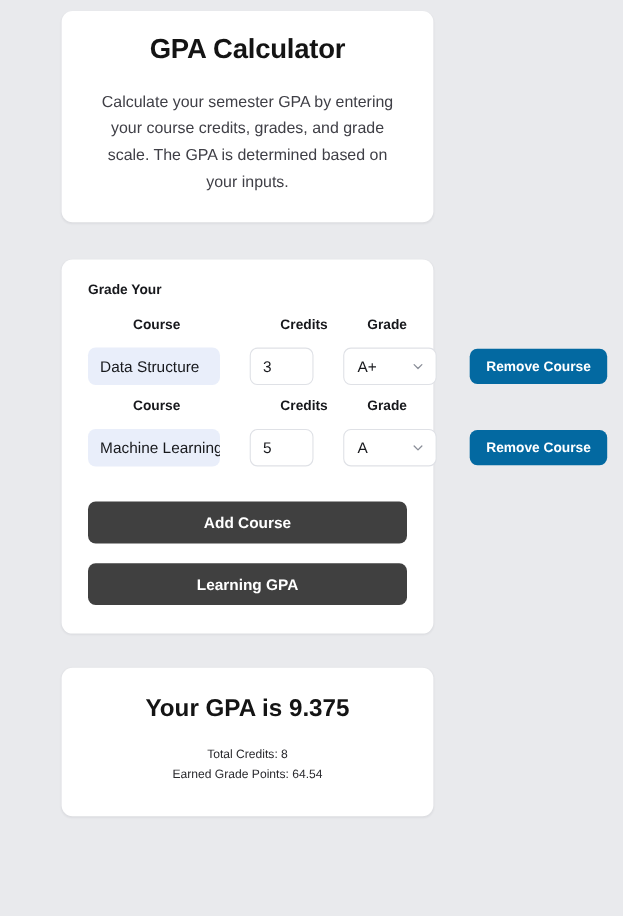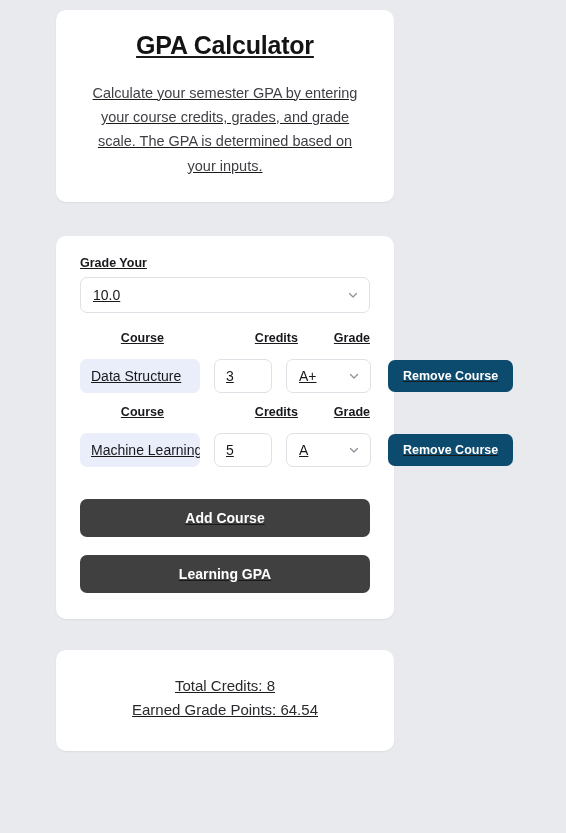--- a/index.html
+++ b/index.html
@@ -19,7 +19,6 @@
     height: 833px;
     box-sizing: border-box;
     padding: 10px 56px 0 56px;
-    text-decoration: underline;
   }
   .card {
     background: #ffffff;

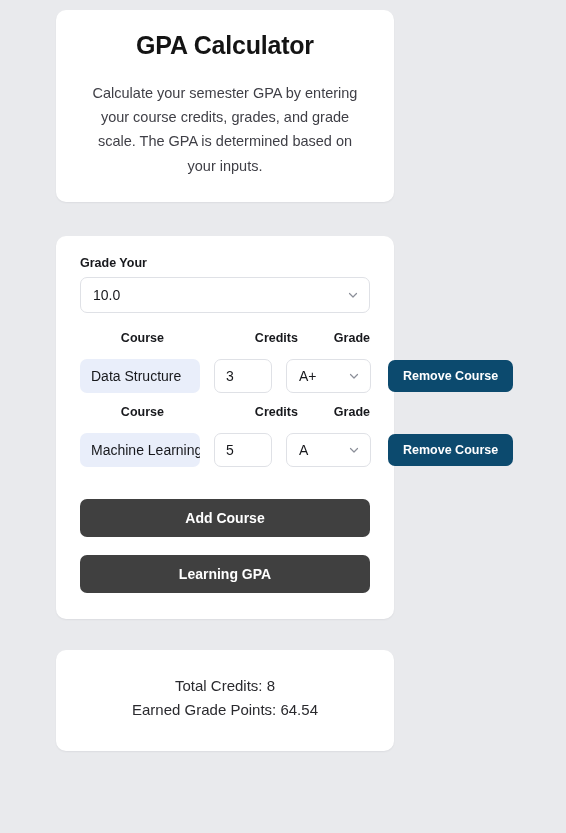--- a/index.html
+++ b/index.html
@@ -232,14 +232,6 @@
 
     <div class="scale-row">
       <span class="field-label">Grade Your</span>
-      <div class="select-wrap">
-        <div class="select-box">10.0</div>
-        <span class="chev">
-          <svg viewBox="0 0 12 12" width="12" height="12" fill="none" stroke="#8b8f99" stroke-width="1.2" stroke-linecap="round" stroke-linejoin="round">
-              <path d="M2.5 4.5 L6 8 L9.5 4.5"></path>
-            </svg>
-        </span>
-      </div>
     </div>
 
     <div class="course-row">

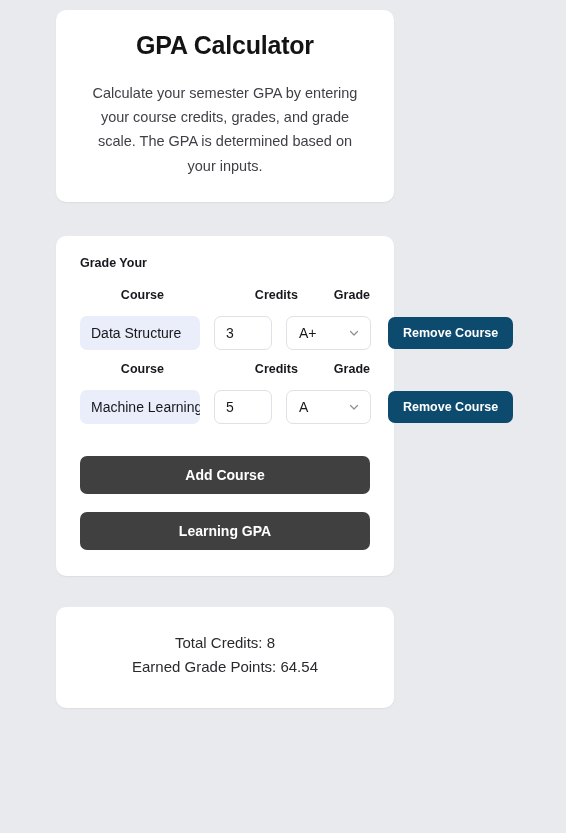--- a/index.html
+++ b/index.html
@@ -107,6 +107,7 @@
   .inputs {
     display: flex;
     align-items: center;
+    gap: 13px;
   }
   .course-input {
     box-sizing: border-box;

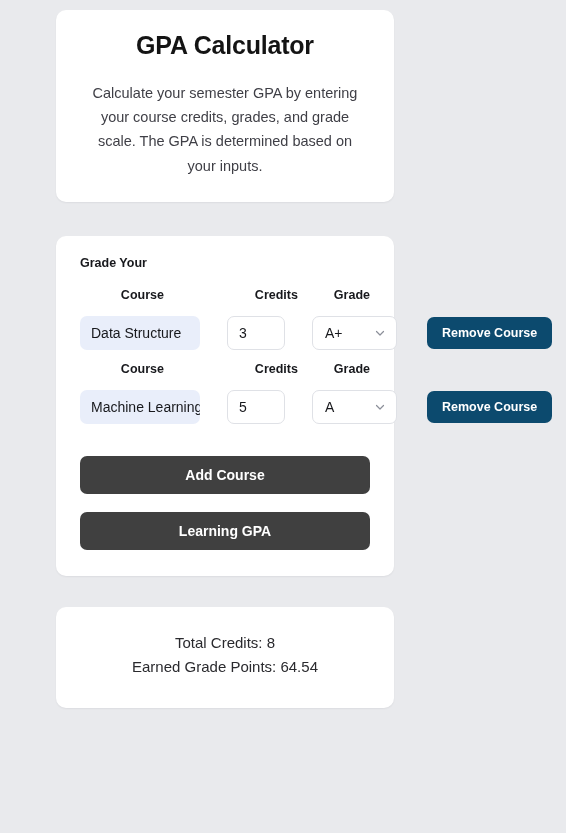--- a/index.html
+++ b/index.html
@@ -167,7 +167,7 @@
     flex: 0 0 auto;
     height: 32px;
     padding: 12px 15px;
-    background: #0c4a6e;
+    background: #0369a1;
     border: none;
     border-radius: 7px;
     color: #ffffff;

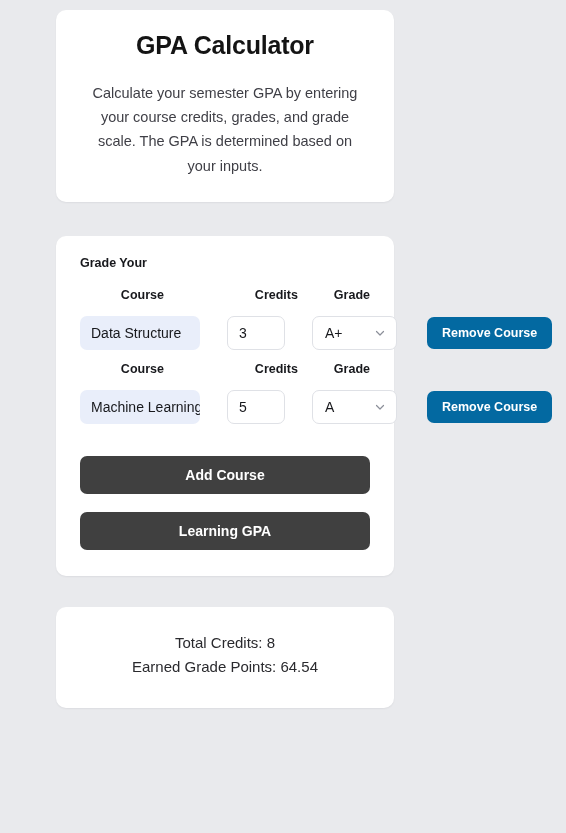--- a/index.html
+++ b/index.html
@@ -285,6 +285,7 @@
   </div>
 
   <div class="card result-card">
+    <h2 class="result-title">Your GPA is 9.375</h2>
     <div class="result-line">Total Credits: 8</div>
     <div class="result-line">Earned Grade Points: 64.54</div>
   </div>

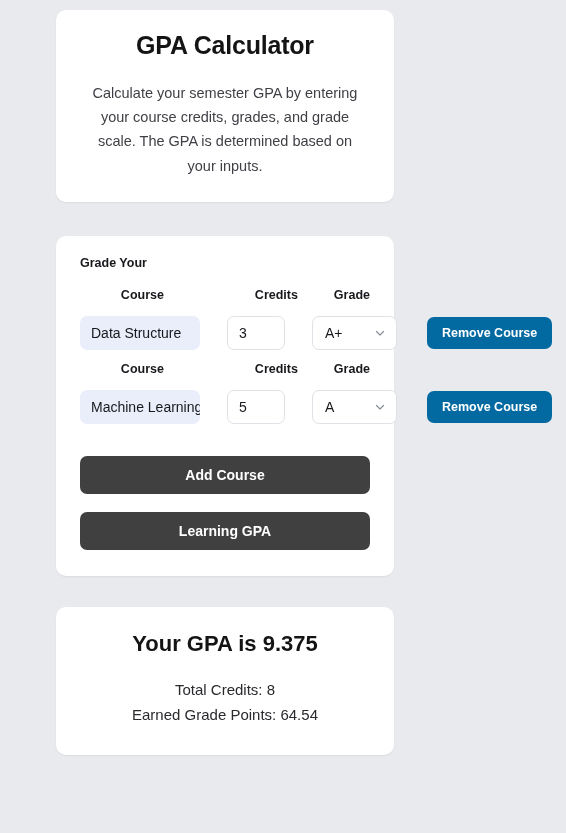--- a/index.html
+++ b/index.html
@@ -214,7 +214,7 @@
     line-height: 1.15;
   }
   .result-line {
-    font-size: 15px;
+    font-size: 11px;
     color: #2a2a2e;
     line-height: 1.62;
   }

